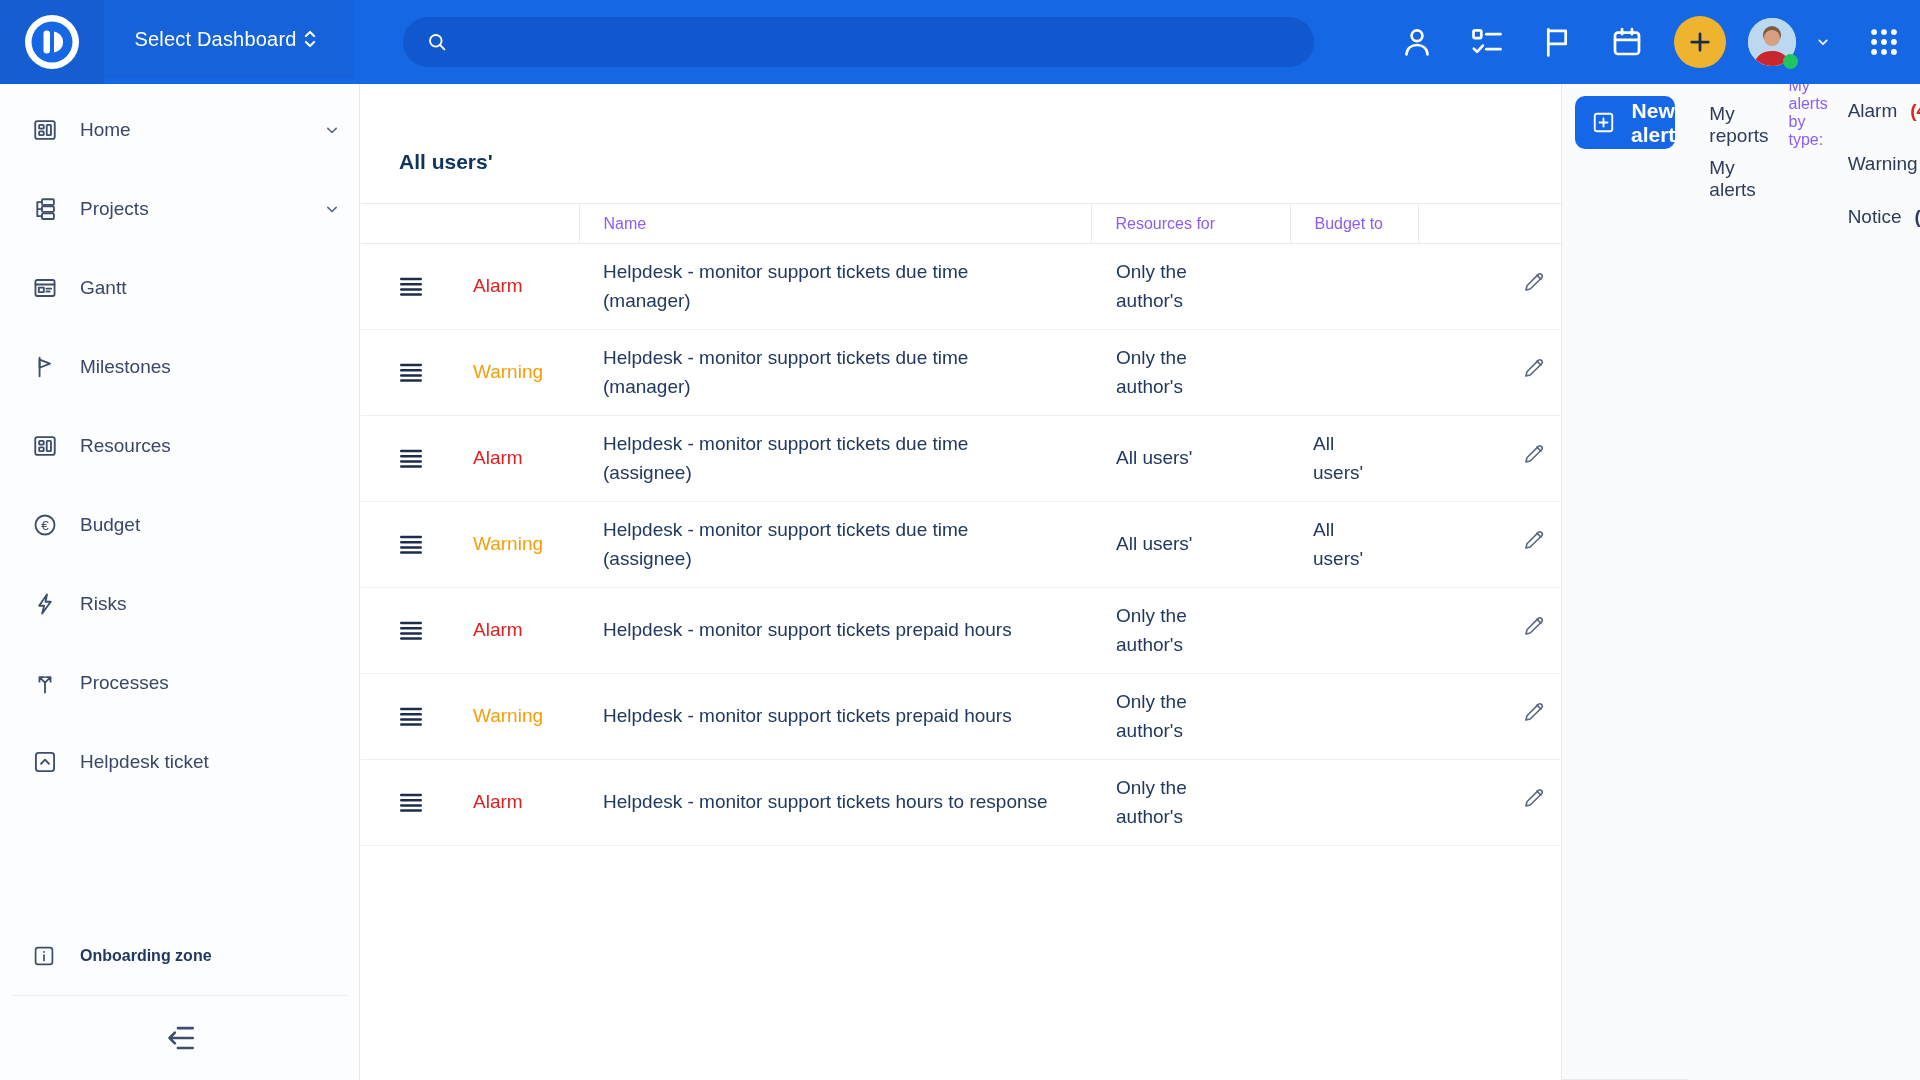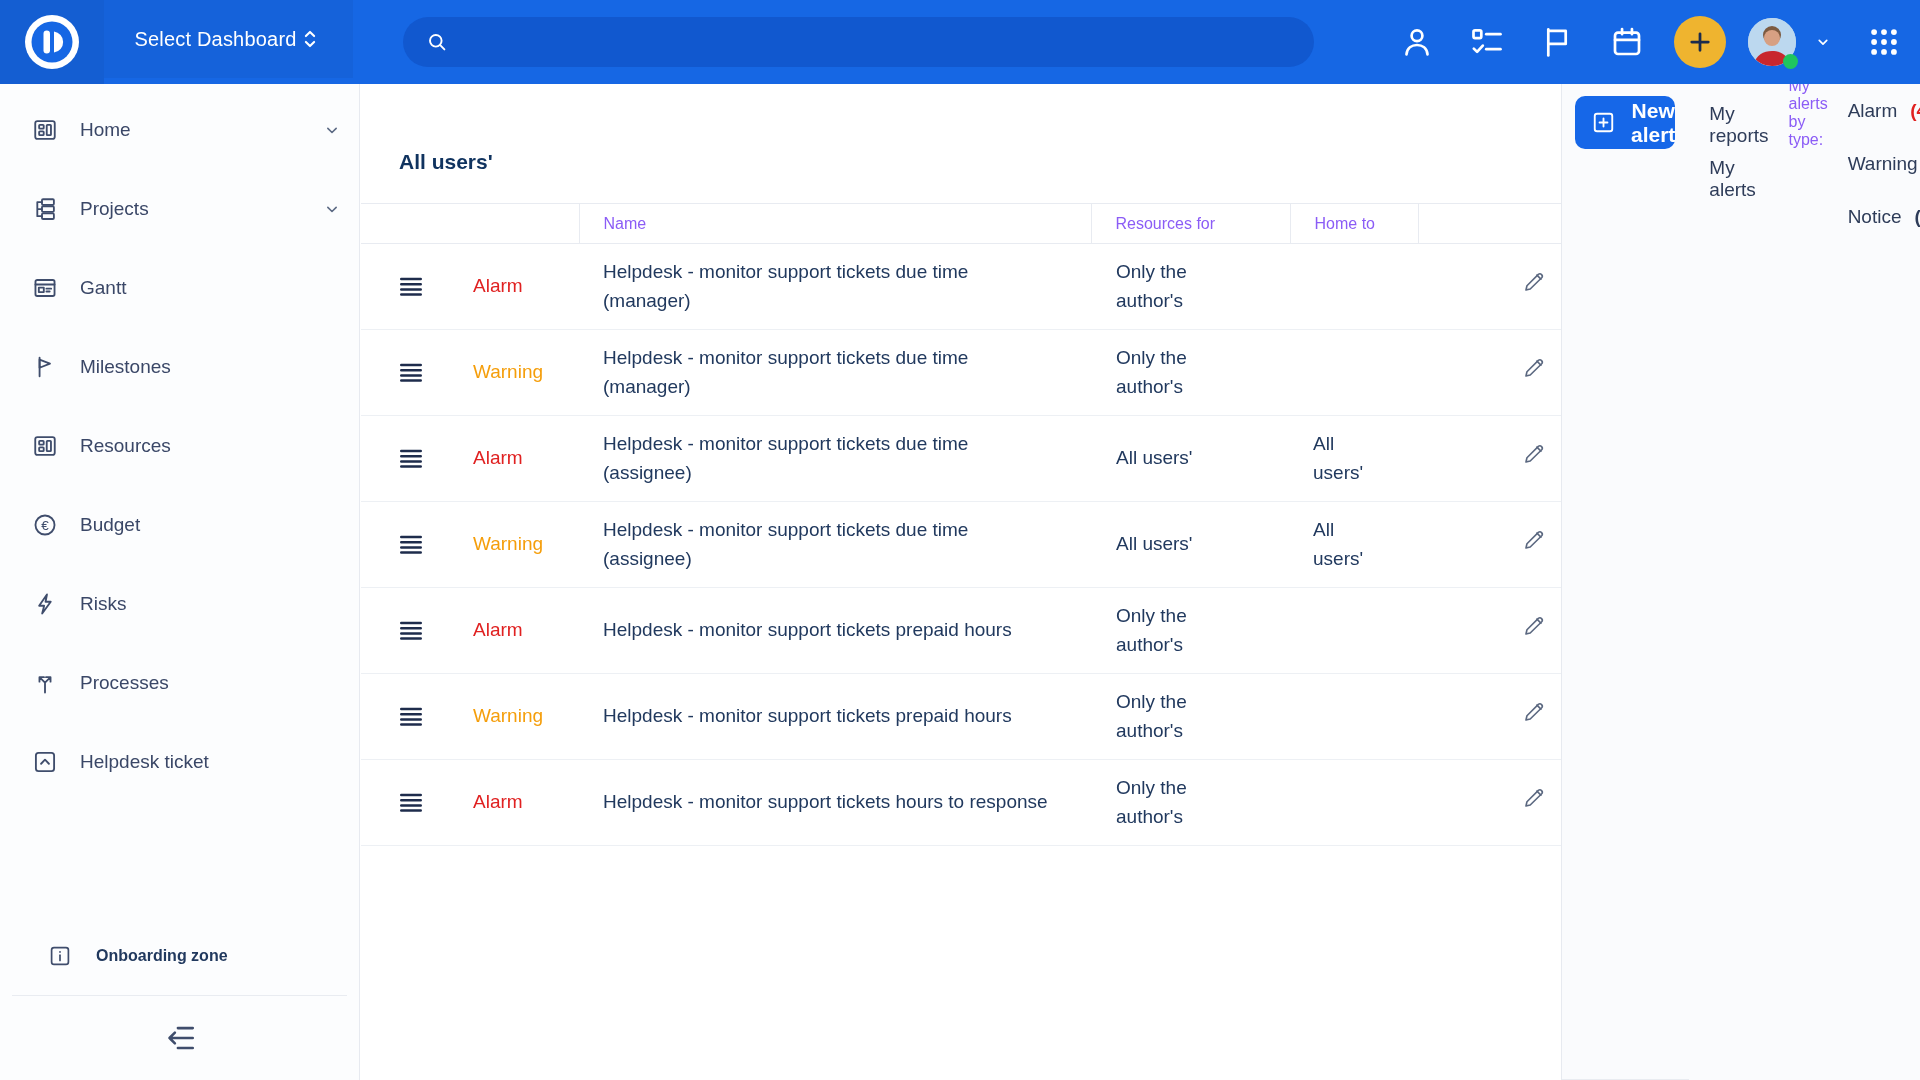--- a/index.html
+++ b/index.html
@@ -355,7 +355,7 @@
           <th class="c-first"></th>
           <th>Name</th>
           <th>Resources for</th>
-          <th>Home to</th>
+          <th>Budget to</th>
           <th></th>
         </tr>
       </thead>

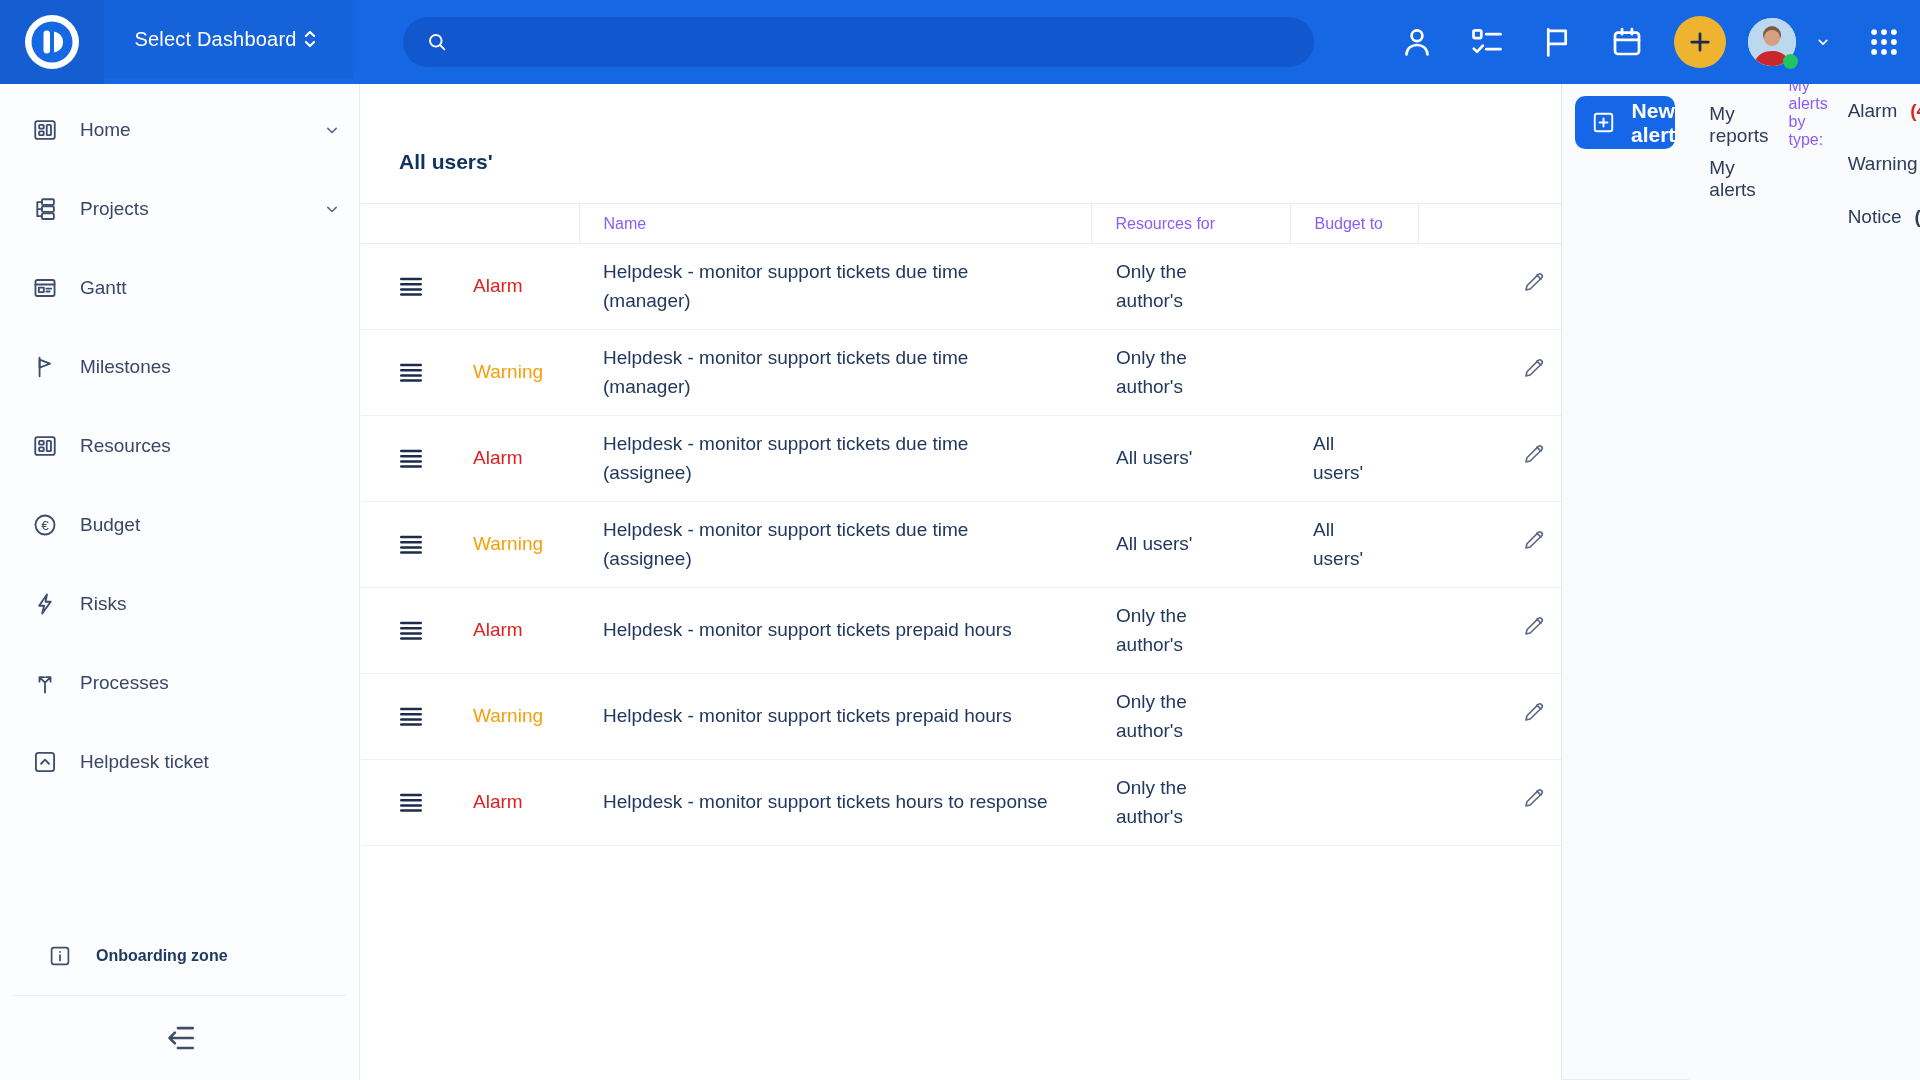--- a/index.html
+++ b/index.html
@@ -58,7 +58,7 @@
   .side-item .s-label{margin-left:22px;font-size:19px;font-weight:500;color:var(--sidebar-text);flex:1;}
   .side-item .s-chev{width:20px;height:20px;color:#5C6A84;flex:none;}
   .side-spacer{flex:1;}
-  .onboarding{height:79px;display:flex;align-items:center;padding:0 17px 0 48px;cursor:pointer;}
+  .onboarding{height:79px;display:flex;align-items:center;padding:0 17px 0 32px;cursor:pointer;}
   .side-divider{border-top:1px solid #E9ECF1;margin:0 12px;}
   .side-collapse{height:84px;display:flex;align-items:center;justify-content:center;}
   .collapse-btn{width:36px;height:36px;color:var(--icon-slate);background:none;border:none;padding:0;cursor:pointer;}

